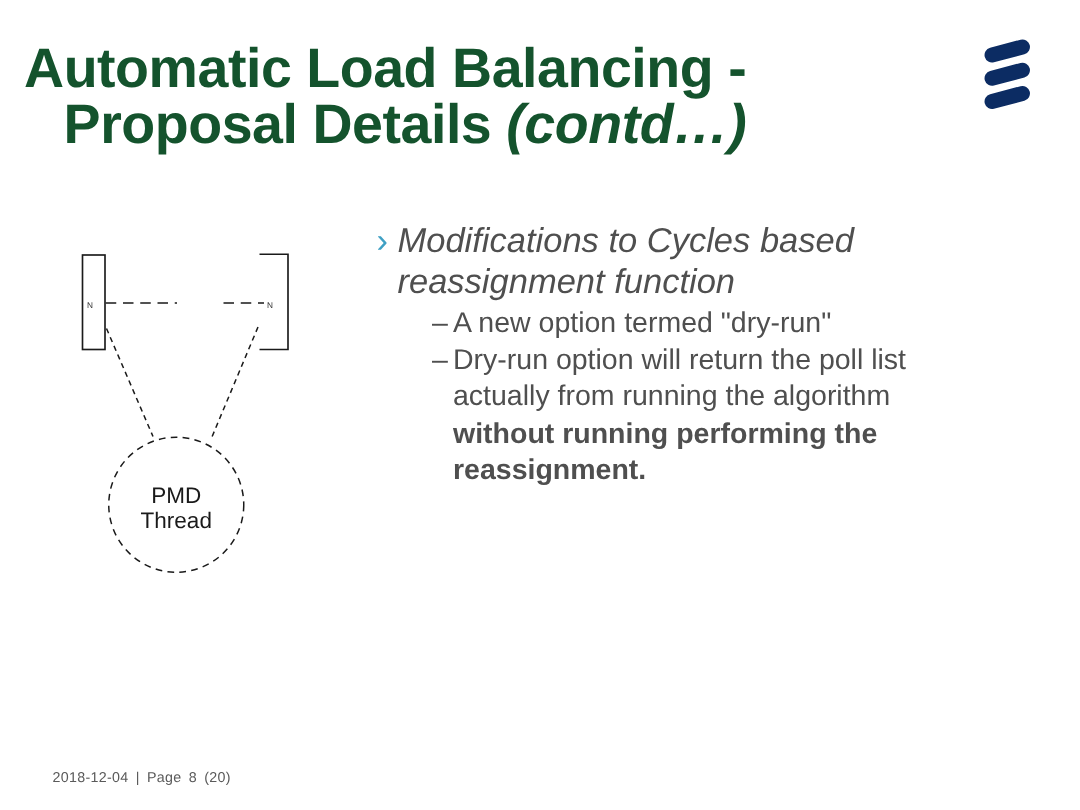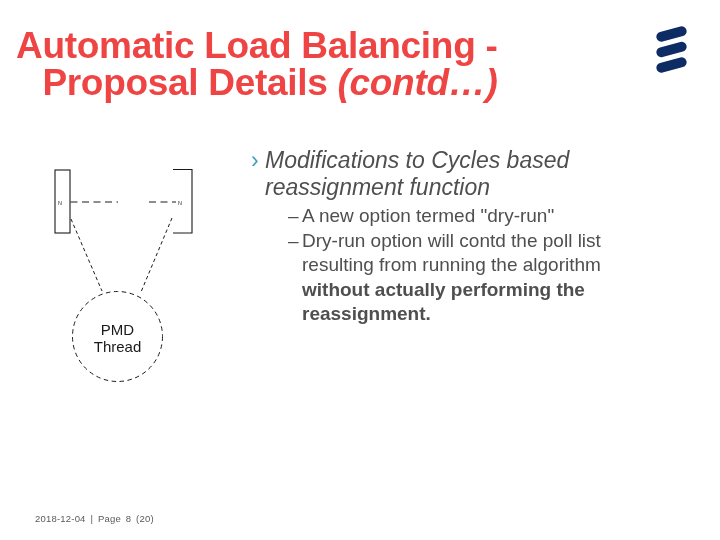--- a/index.html
+++ b/index.html
@@ -9,7 +9,7 @@
   }
 
   
-  .title { position:absolute; left:16px; top:27px; font-size:37px; line-height:37px; color:#ef4444; letter-spacing:-0.3px; }
+  .title { position:absolute; left:16px; top:27px; font-size:37px; line-height:37px; color:#14532d; letter-spacing:-0.3px; }
   .title-line { display:block; }
   .title-line1 { font-weight:bold; }
   .title-line2 { font-weight:bold;text-align:right; }

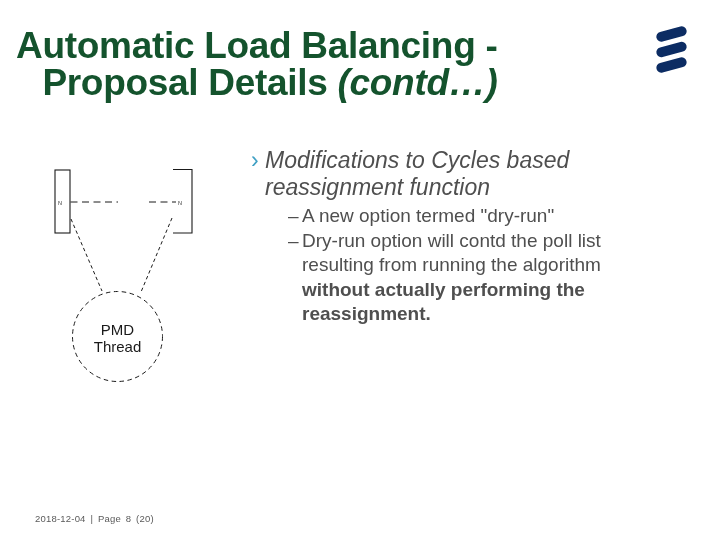--- a/index.html
+++ b/index.html
@@ -93,7 +93,7 @@
     </div>
     <div class="sub-bullet">
       <span class="marker">–</span>
-      <span class="btext"><span>Dry-run option will contd the poll list resulting from running the algorithm </span><span class="bold-part">without actually performing the reassignment.</span></span>
+      <span class="btext"><span>Dry-run option will return the poll list actually from running the algorithm </span><span class="bold-part">without actually performing the reassignment.</span></span>
     </div>
   </div>
 

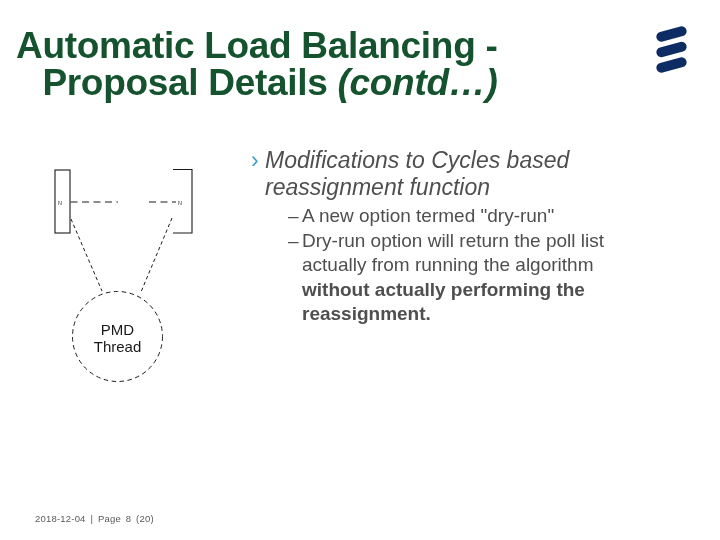--- a/index.html
+++ b/index.html
@@ -93,7 +93,7 @@
     </div>
     <div class="sub-bullet">
       <span class="marker">–</span>
-      <span class="btext"><span>Dry-run option will return the poll list actually from running the algorithm </span><span class="bold-part">without actually performing the reassignment.</span></span>
+      <span class="btext"><span>Dry-run option will return the poll list actually from running the algorithm </span><span class="bold-part">without running performing the reassignment.</span></span>
     </div>
   </div>
 

